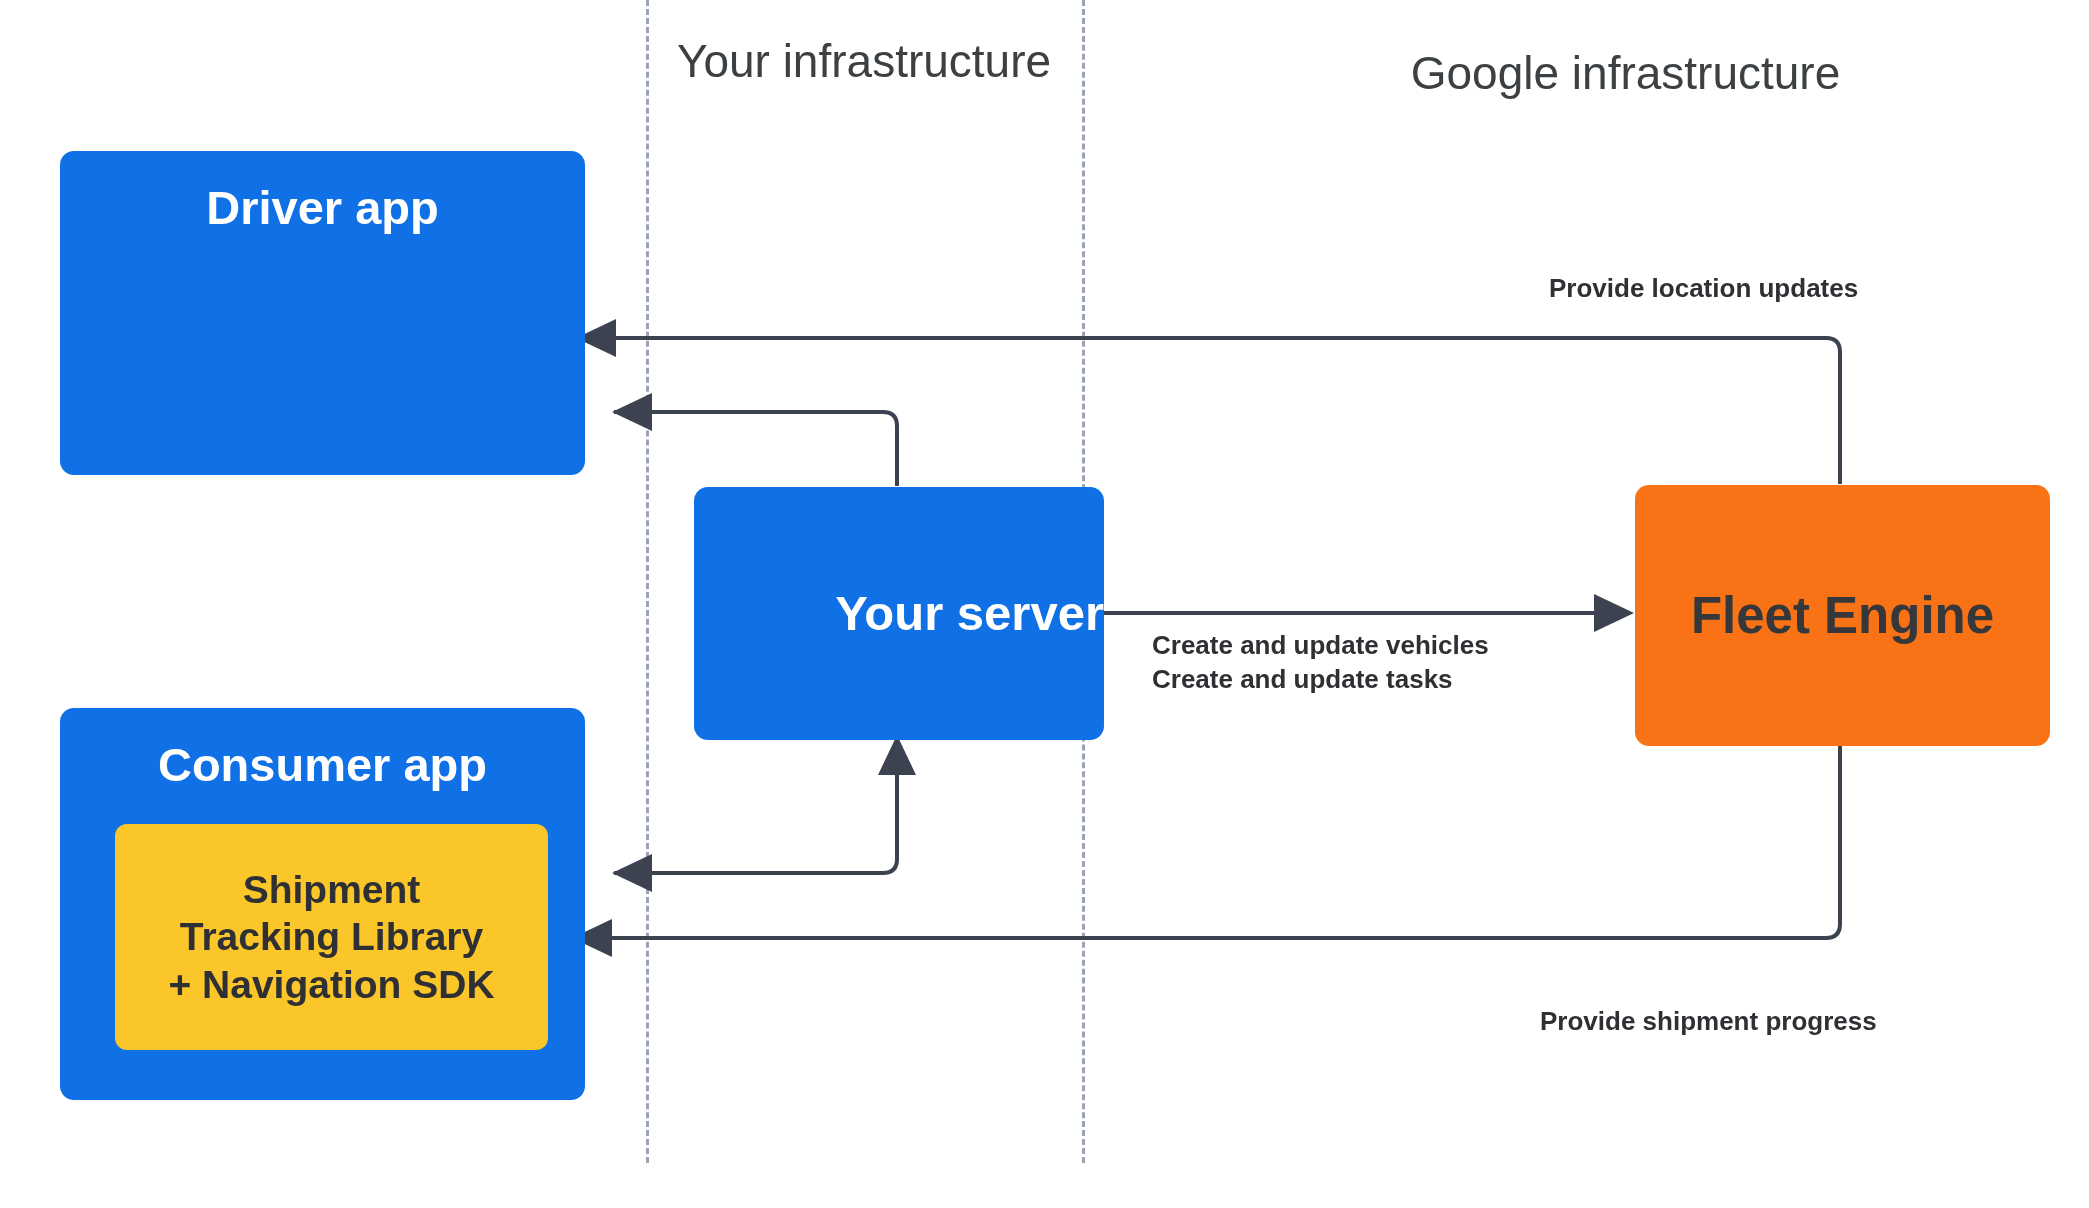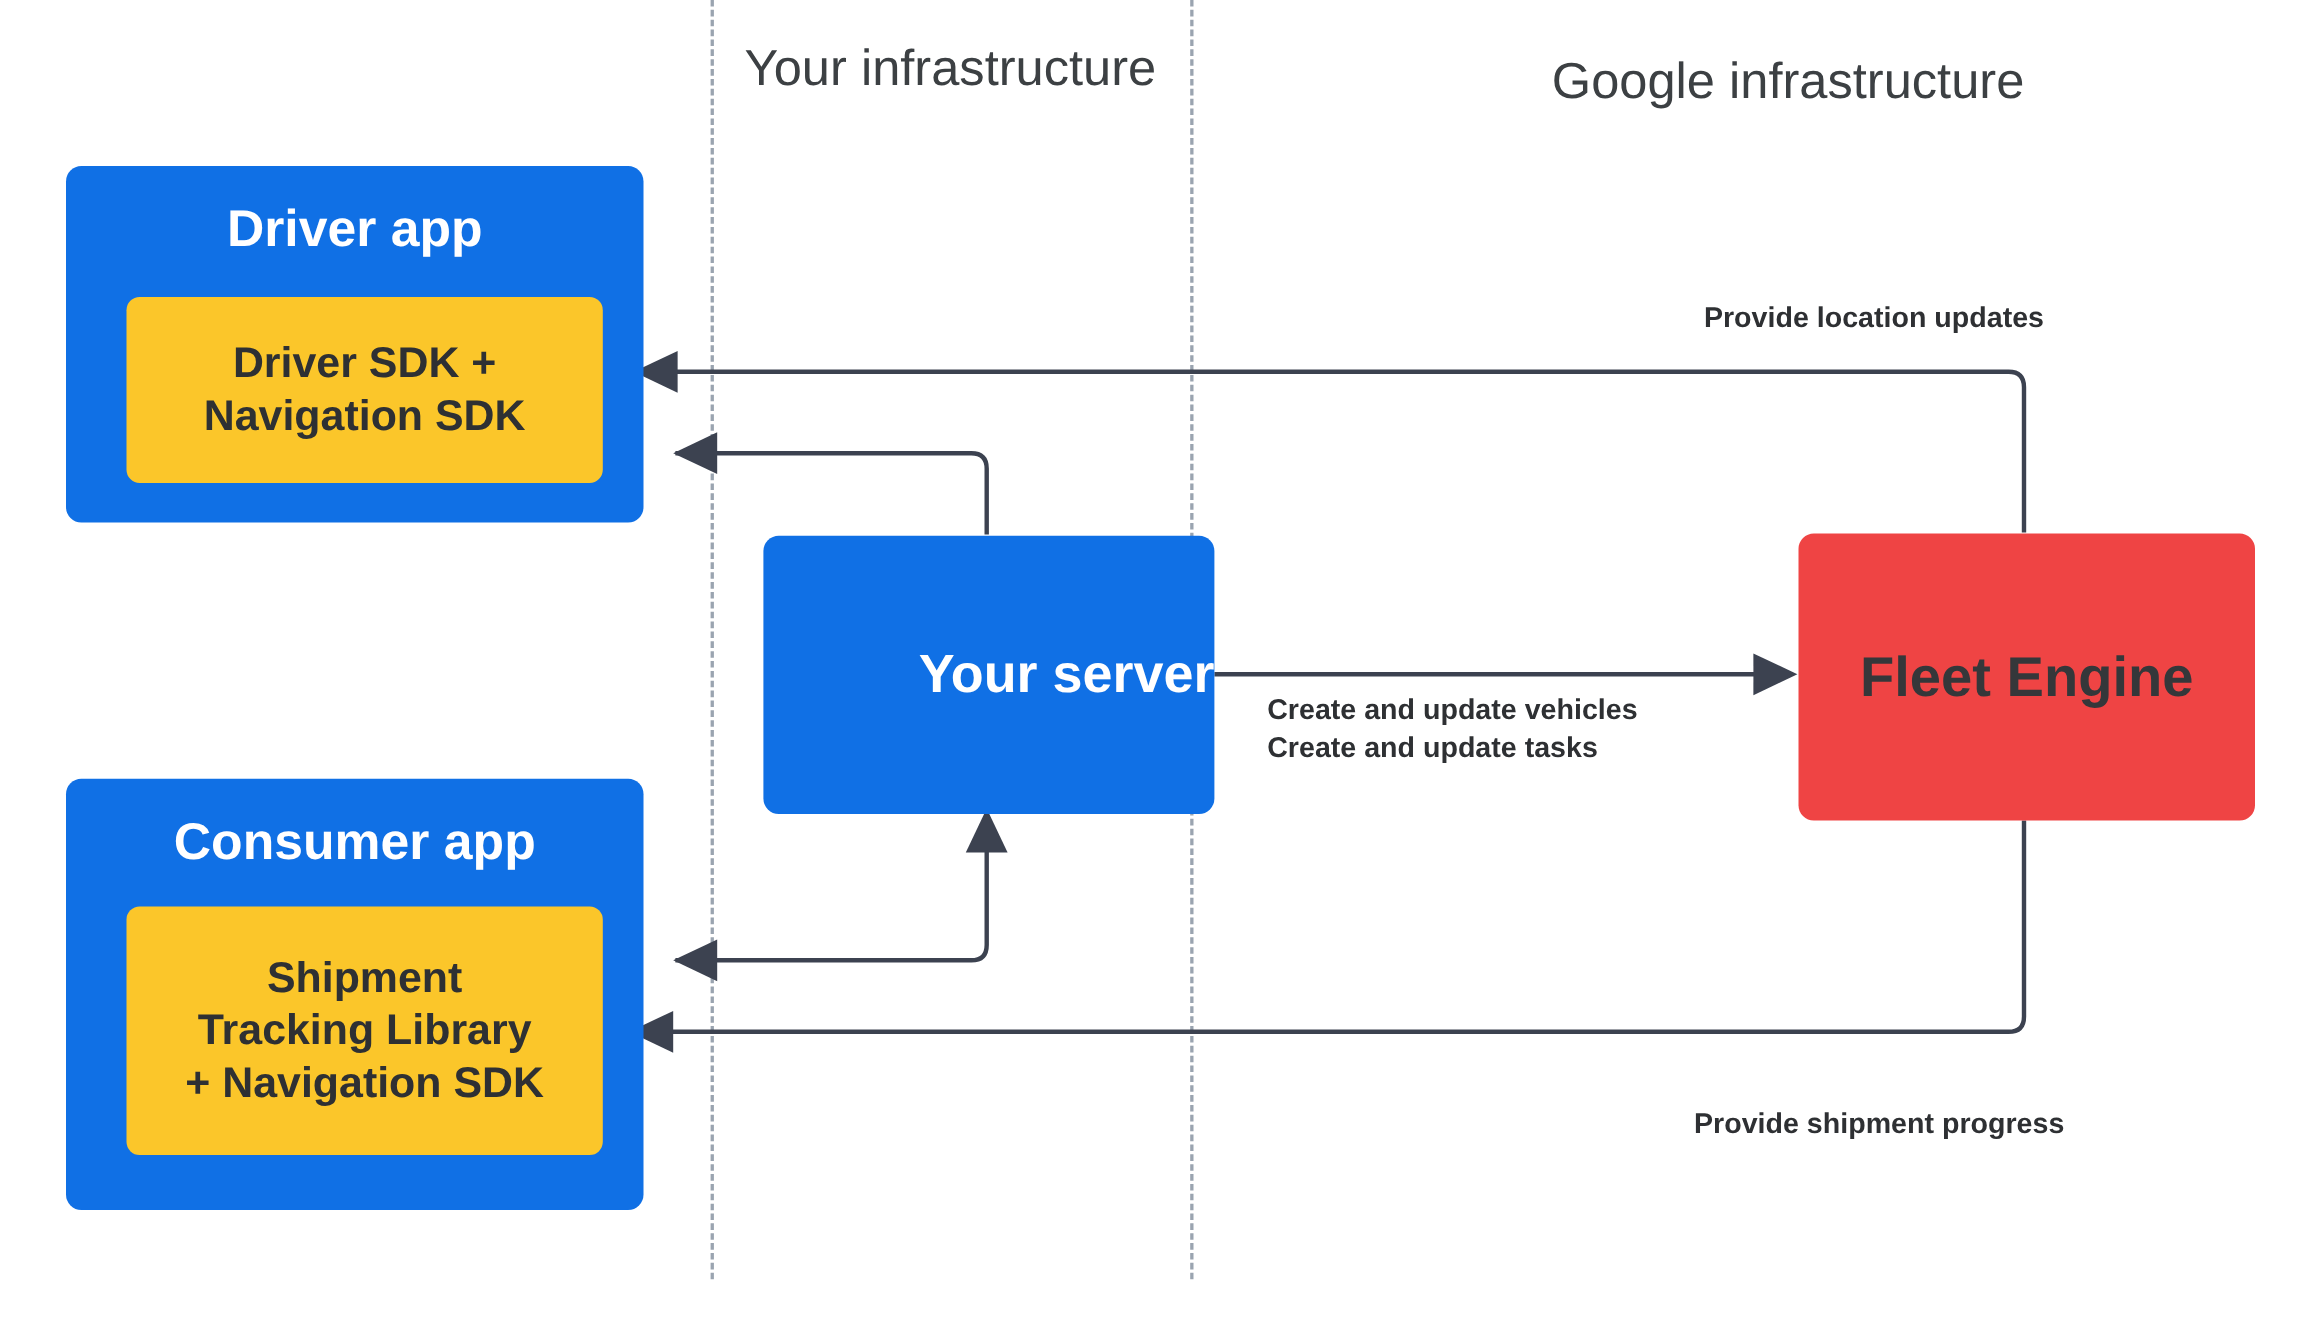--- a/index.html
+++ b/index.html
@@ -185,10 +185,6 @@
 
   <div class="app-box" style="left:60px; top:151px; width:525px; height:324px;">
     <div class="app-title" style="top:32px;">Driver app</div>
-    <div class="sdk-box" style="left:55px; top:119px; width:433px; height:169px;">
-      <span class="sdk-label">Driver SDK +
-Navigation SDK</span>
-    </div>
   </div>
 
   <div class="app-box" style="left:60px; top:708px; width:525px; height:392px;">

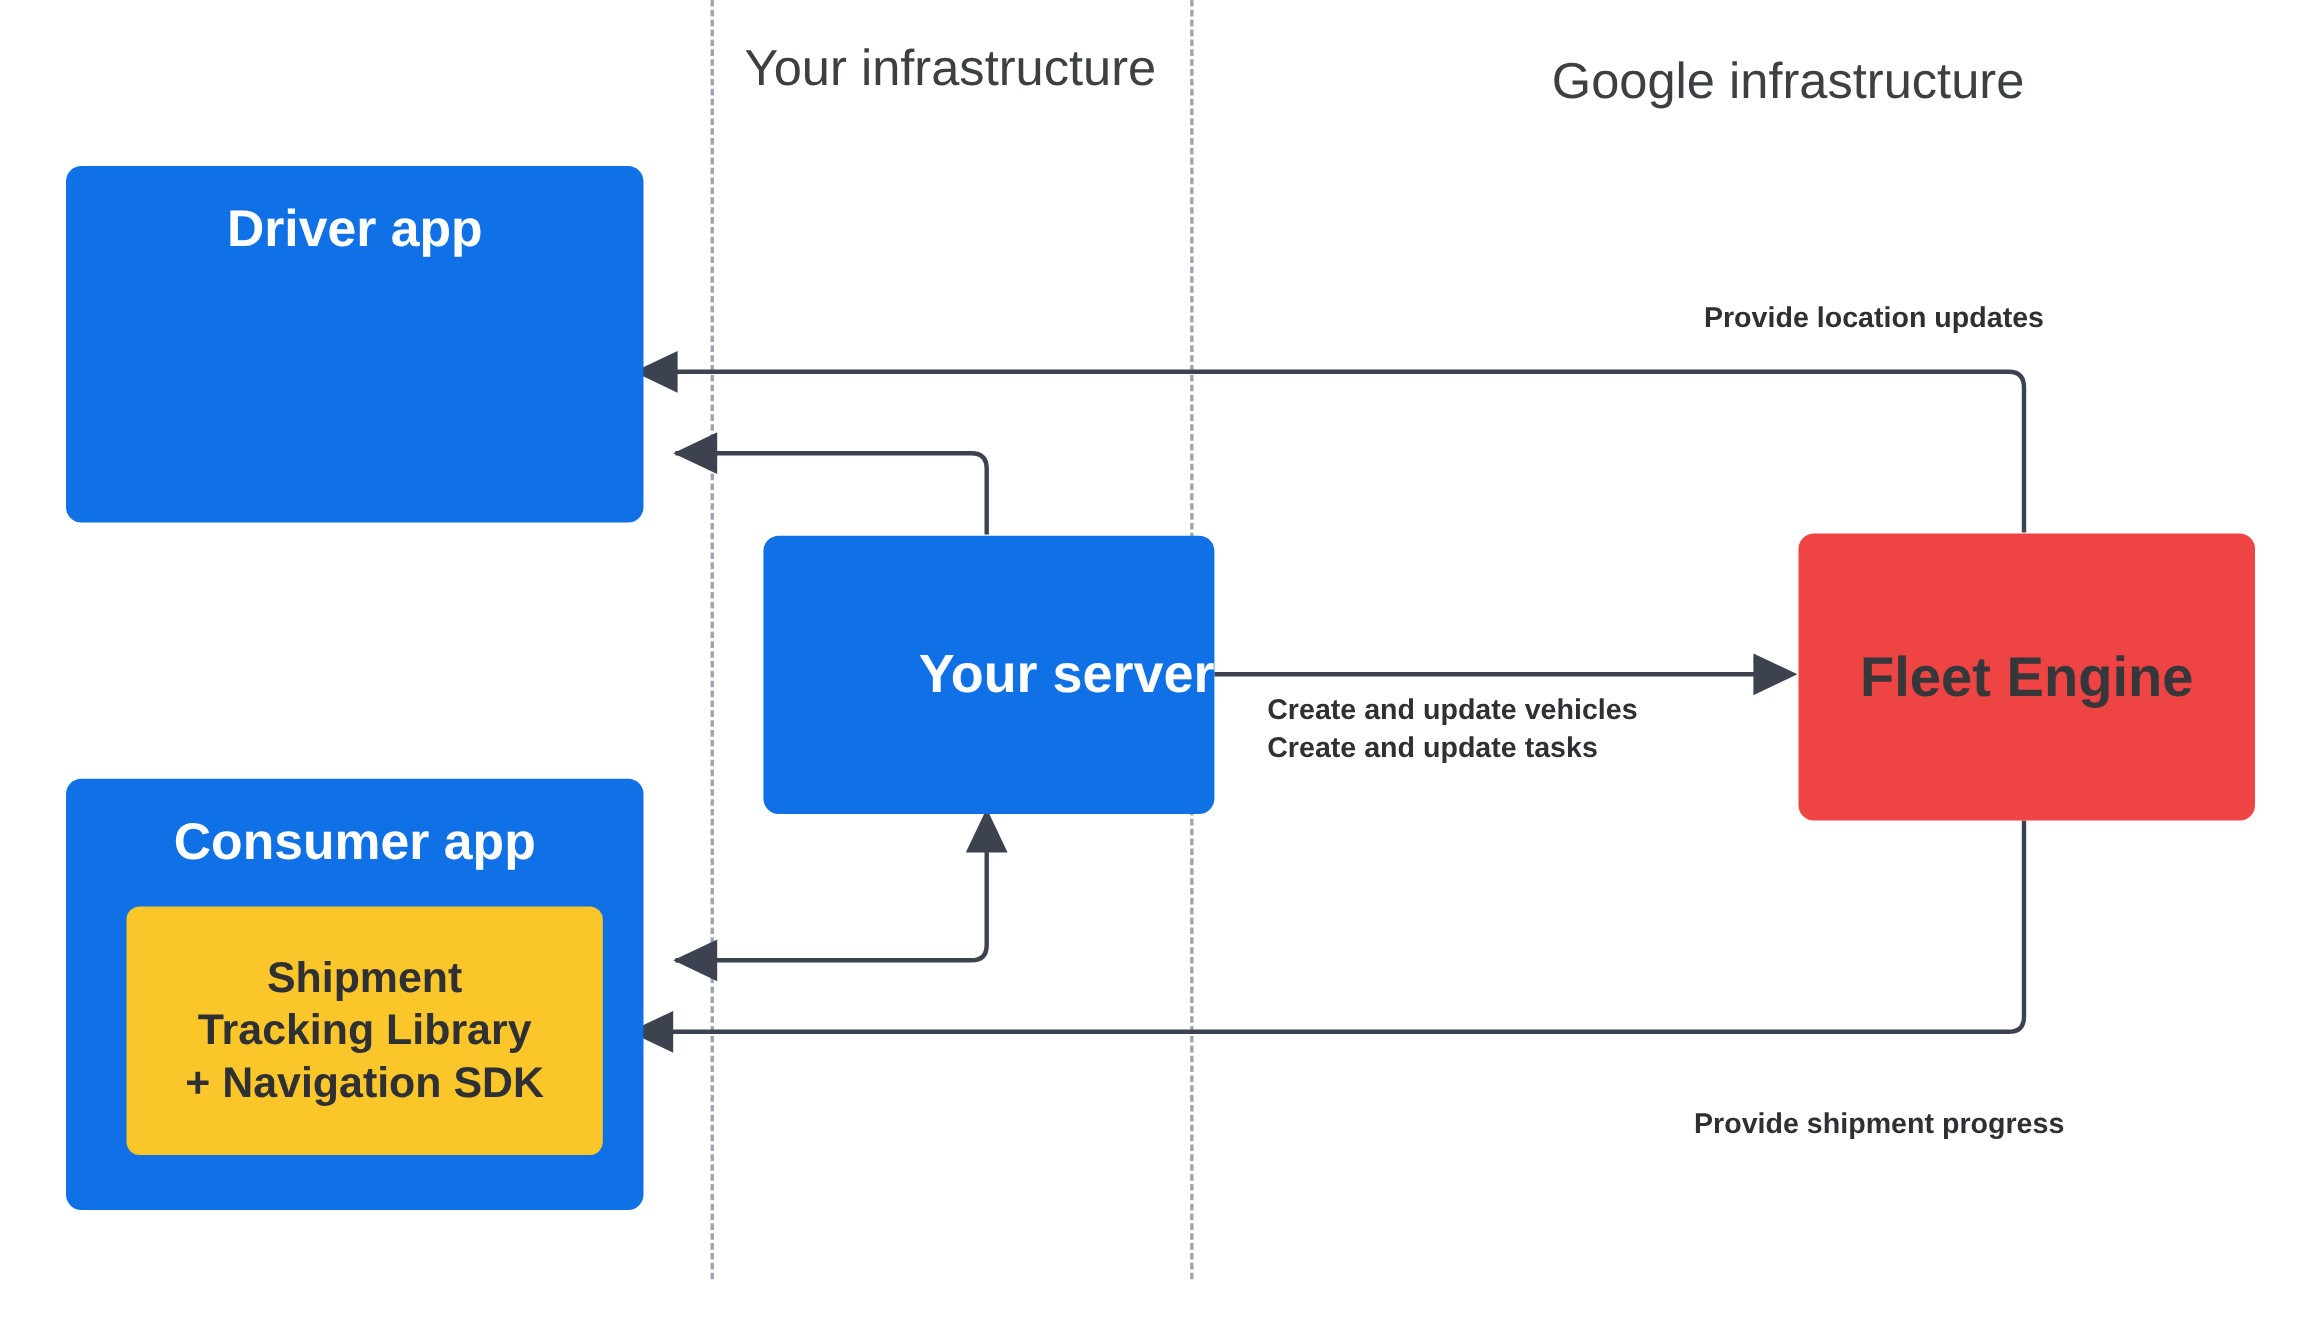--- a/index.html
+++ b/index.html
@@ -94,7 +94,7 @@
   }
   .engine-box {
     position: absolute;
-    background: #ef4444;
+    background: #f97316;
     border-radius: 14px;
     display: flex;
     align-items: center;

